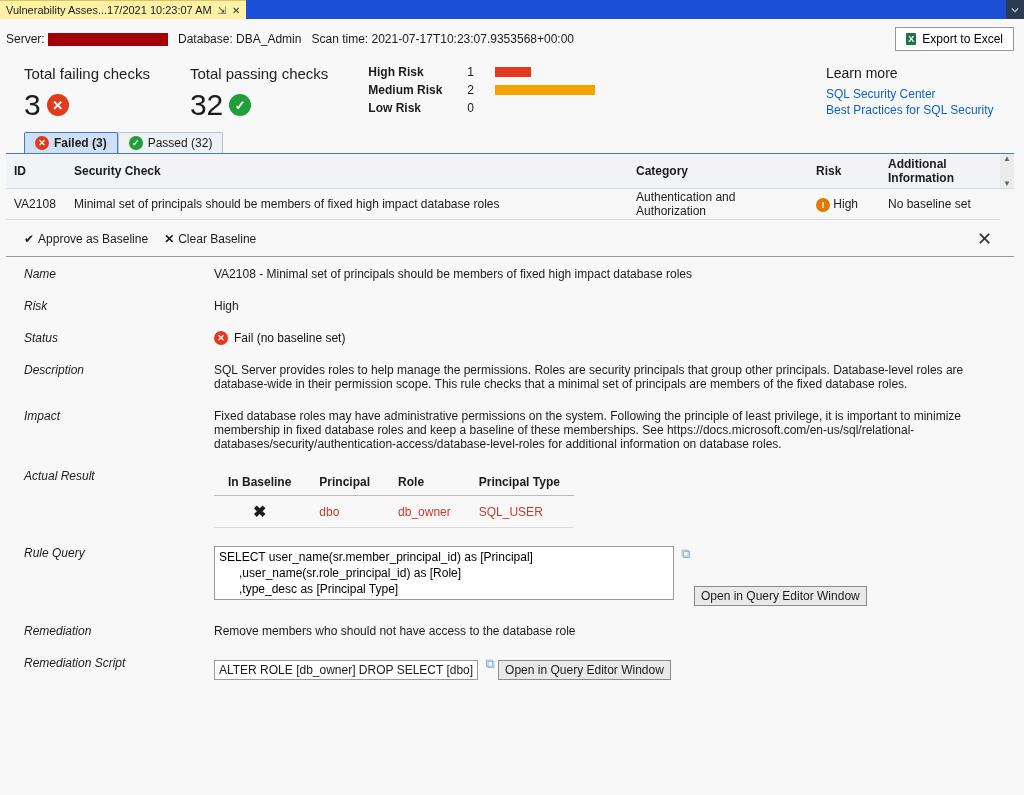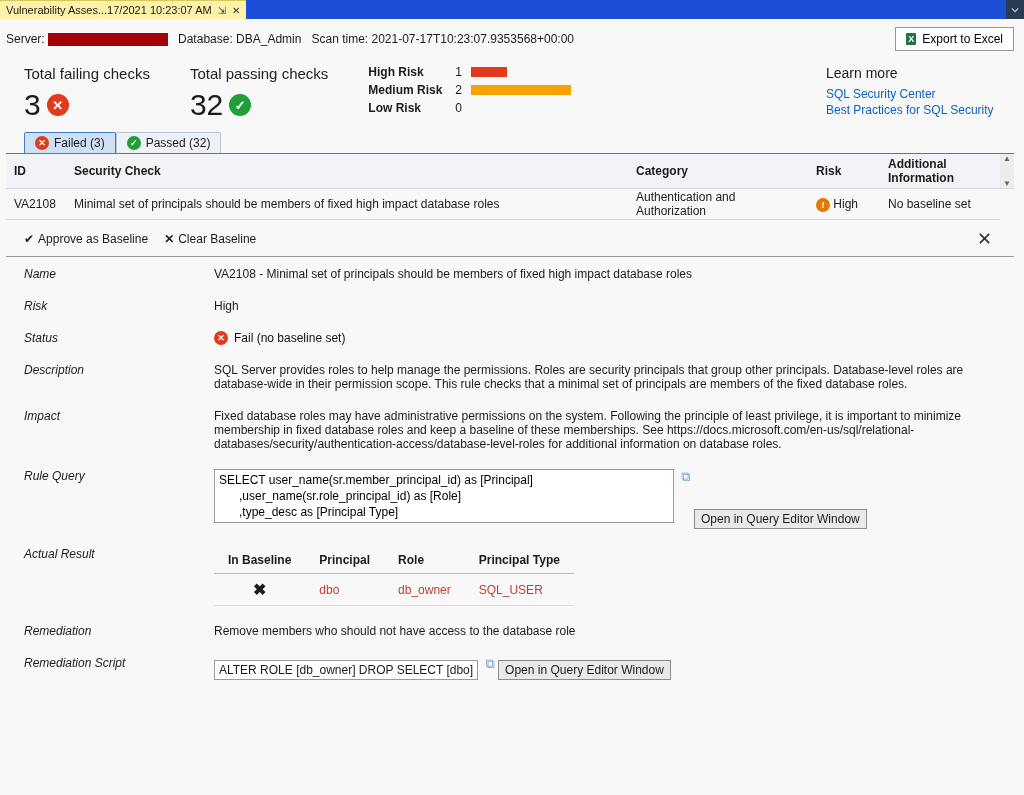--- a/index.html
+++ b/index.html
@@ -28,7 +28,7 @@
   .circ.orange { background:#e07a00; }
 
   .risk-block { font-size: 12px; }
-  .risk-row { display:flex; align-items:center; gap: 2px; margin-bottom:4px; }
+  .risk-row { display:flex; align-items:center; gap: 14px; margin-bottom:4px; }
   .risk-row .rl { width: 85px; }
   .risk-row .rc { width: 14px; text-align:left; }
   .bar { height: 10px; }

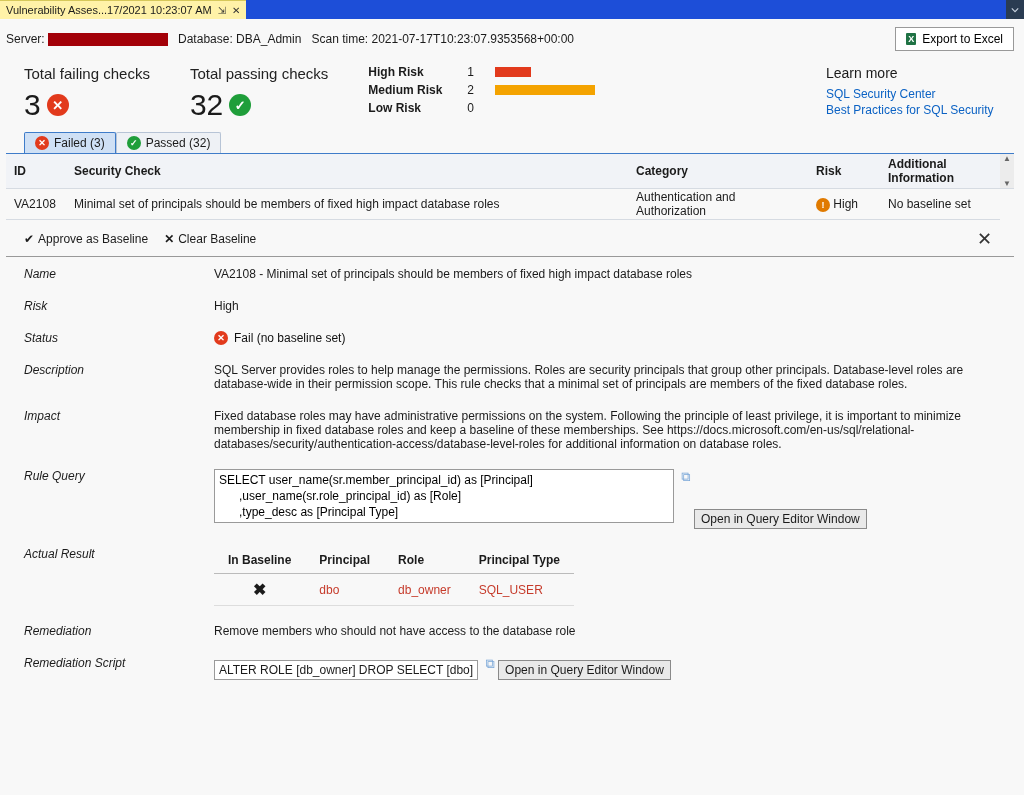--- a/index.html
+++ b/index.html
@@ -153,7 +153,7 @@
   <div class="result-tabs">
     <div class="rtab active">
       <span class="circ red sm">✕</span>
-      <span style="font-weight:400">Failed  (3)</span>
+      <span style="font-weight:700">Failed  (3)</span>
     </div>
     <div class="rtab">
       <span class="circ green sm">✓</span>

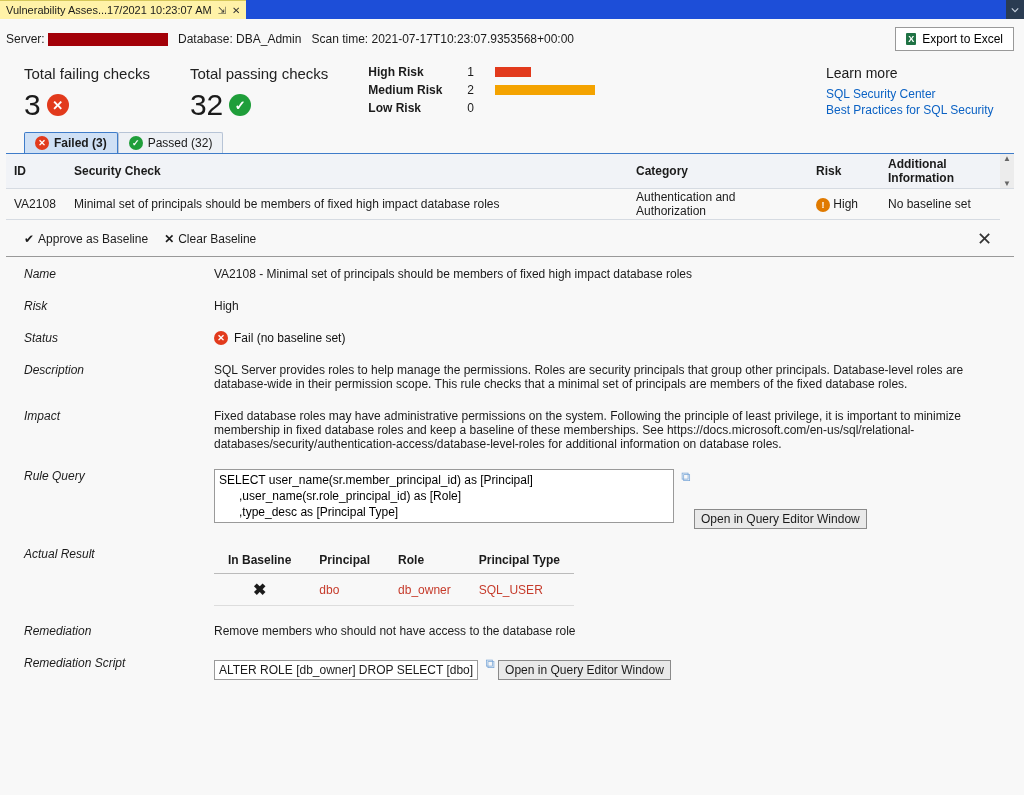--- a/index.html
+++ b/index.html
@@ -226,16 +226,6 @@
       <div class="dval">Fixed database roles may have administrative permissions on the system. Following the principle of least privilege, it is important to minimize membership in fixed database roles and keep a baseline of these memberships. See https://docs.microsoft.com/en-us/sql/relational-databases/security/authentication-access/database-level-roles for additional information on database roles.</div>
     </div>
     <div class="drow">
-      <div class="dlbl">Rule Query</div>
-      <div class="dval">
-        <textarea class="query-box" readonly="" style="">SELECT user_name(sr.member_principal_id) as [Principal]
-      ,user_name(sr.role_principal_id) as [Role]
-      ,type_desc as [Principal Type]</textarea>
-        <span class="copy-icn">⧉</span>
-        <div class="qbtn">Open in Query Editor Window</div>
-      </div>
-    </div>
-    <div class="drow">
       <div class="dlbl">Actual Result</div>
       <div class="dval">
         <table class="result-table">
@@ -259,6 +249,16 @@
       </div>
     </div>
     <div class="drow">
+      <div class="dlbl">Rule Query</div>
+      <div class="dval">
+        <textarea class="query-box" readonly="" style="">SELECT user_name(sr.member_principal_id) as [Principal]
+      ,user_name(sr.role_principal_id) as [Role]
+      ,type_desc as [Principal Type]</textarea>
+        <span class="copy-icn">⧉</span>
+        <div class="qbtn">Open in Query Editor Window</div>
+      </div>
+    </div>
+    <div class="drow">
       <div class="dlbl">Remediation</div>
       <div class="dval">Remove members who should not have access to the database role</div>
     </div>

